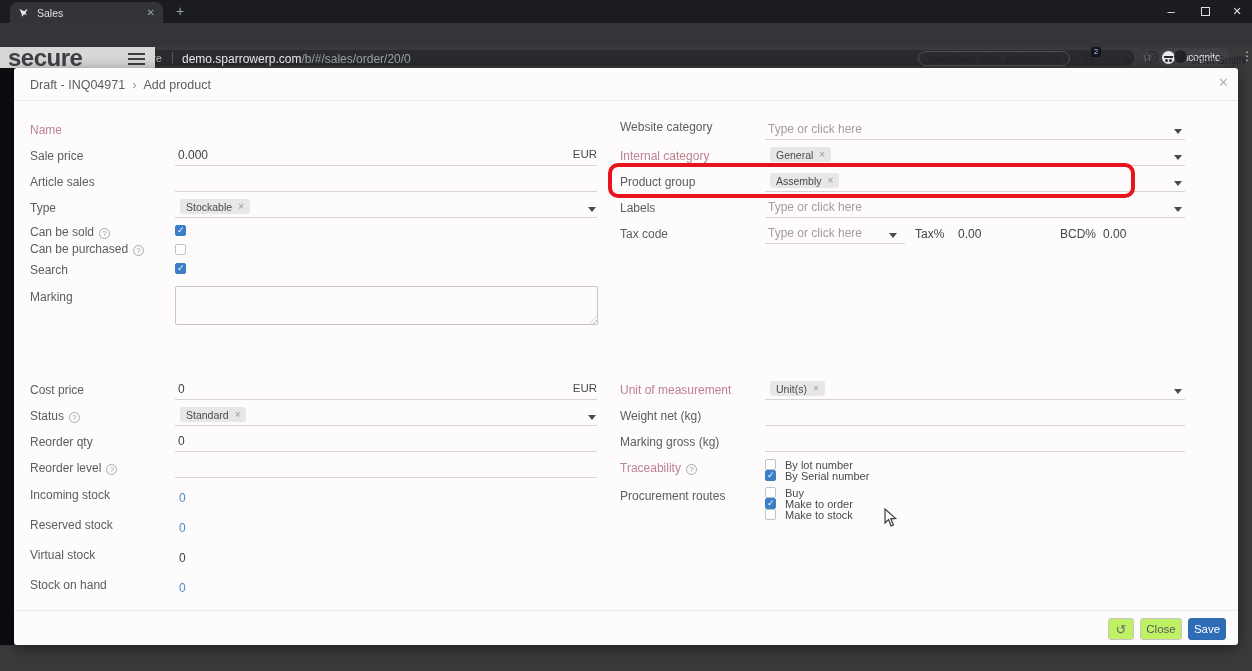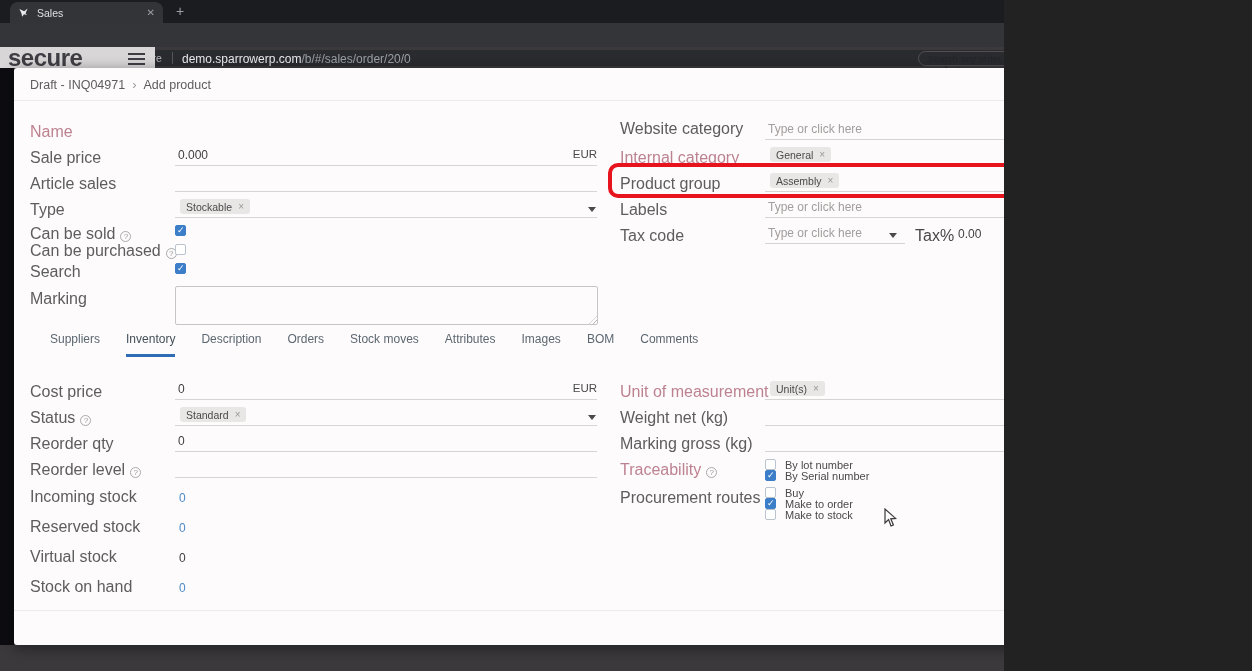--- a/index.html
+++ b/index.html
@@ -4,7 +4,7 @@
 <style>
   *{margin:0;padding:0;box-sizing:border-box}
   body{background:#222}
-  .screen{position:relative;width:1004px;height:671px;overflow:hidden;
+  .screen{position:relative;width:1252px;height:671px;overflow:hidden;
           background:#3b393c;font-family:"Liberation Sans",sans-serif;
           -webkit-font-smoothing:antialiased}
   .abs{position:absolute}

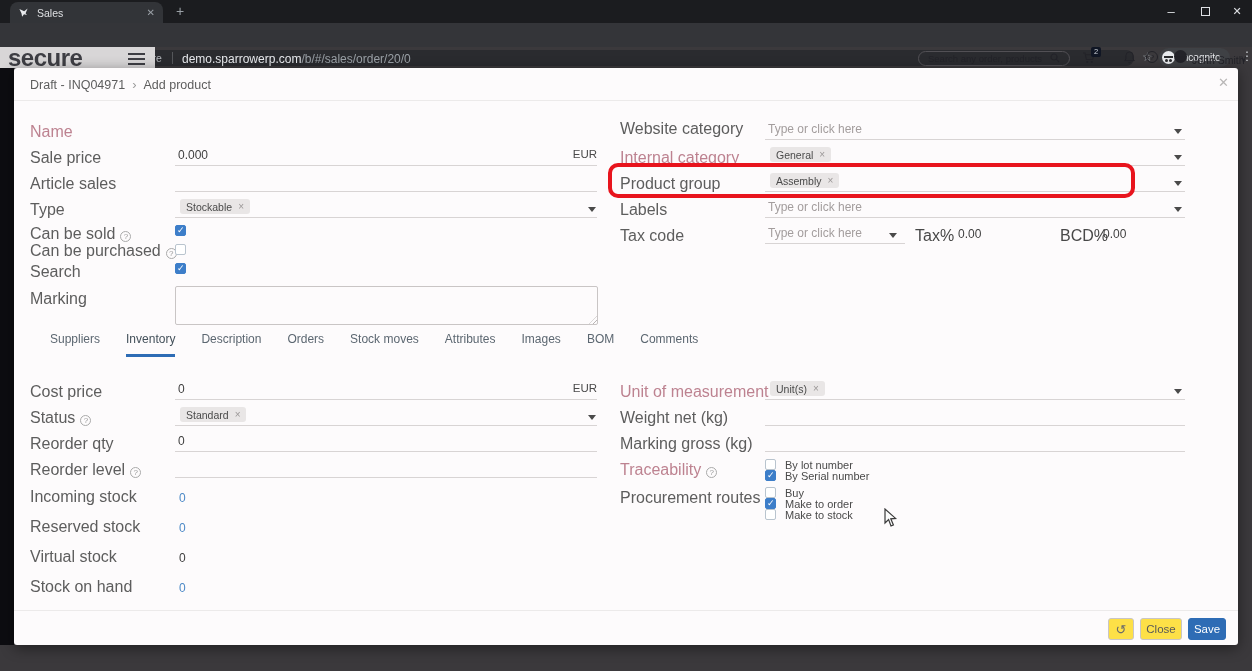--- a/index.html
+++ b/index.html
@@ -74,7 +74,7 @@
   .modal-x::before{content:"✕"}
   .hr{position:absolute;left:0;width:1224px;border-top:1px solid #eceaea}
 
-  .lbl{position:absolute;font-size:16px;color:#5d5d5d;white-space:nowrap}
+  .lbl{position:absolute;font-size:12px;color:#5d5d5d;white-space:nowrap}
   .lbl.req{color:#bd8290}
   .help{display:inline-block;width:11px;height:11px;border:1px solid #aaa;border-radius:50%;
         font-size:8px;color:#999;text-align:center;line-height:10px;margin-left:5px;vertical-align:0px}

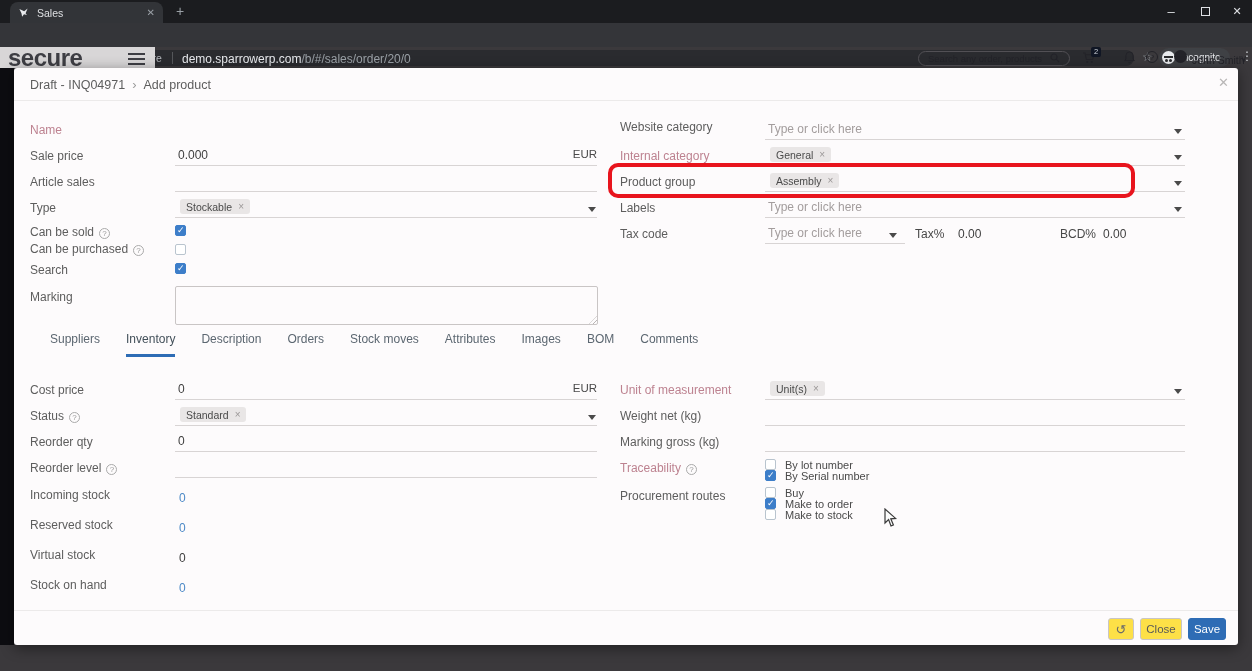--- a/index.html
+++ b/index.html
@@ -262,17 +262,6 @@
     <span class="lbl" style="left:1046px;top:159px;color:#484848">BCD%</span>
     <span class="val dark" style="left:1089px;top:159px">0.00</span>
 
-    <div class="tabs">
-      <span class="tab">Suppliers</span>
-      <span class="tab active">Inventory</span>
-      <span class="tab">Description</span>
-      <span class="tab">Orders</span>
-      <span class="tab">Stock moves</span>
-      <span class="tab">Attributes</span>
-      <span class="tab">Images</span>
-      <span class="tab">BOM</span>
-      <span class="tab">Comments</span>
-    </div>
 
     <span class="lbl" style="left:16px;top:315px">Cost price</span>
     <input class="uin" style="left: 161px; top: 312px; width: 422px;" value="0">

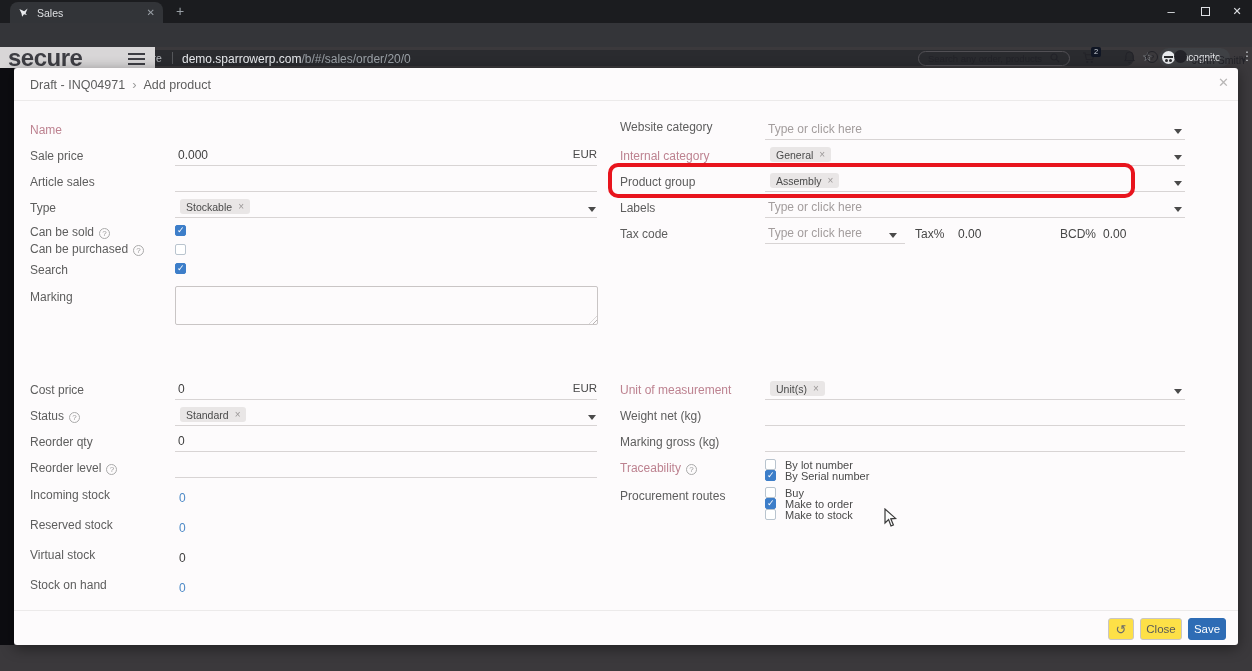--- a/index.html
+++ b/index.html
@@ -112,7 +112,7 @@
   .hl-box{position:absolute;left:594px;top:95px;width:527px;height:35px;border:4px solid #e8141d;
           border-radius:10px;pointer-events:none}
 
-  .btn{position:absolute;height:22px;border:1px solid #c9c5c6;border-radius:3px;background:#fde047;
+  .btn{position:absolute;height:22px;border:1px solid #c9c5c6;border-radius:3px;background:#bef264;
        font-size:11.5px;color:#585858;display:flex;align-items:center;justify-content:center}
   .btn.primary{background:#2e6cb5;border-color:#2e6cb5;color:#fff}
   .hist-ic{font-size:13px;color:#6a6a6a;line-height:13px}

